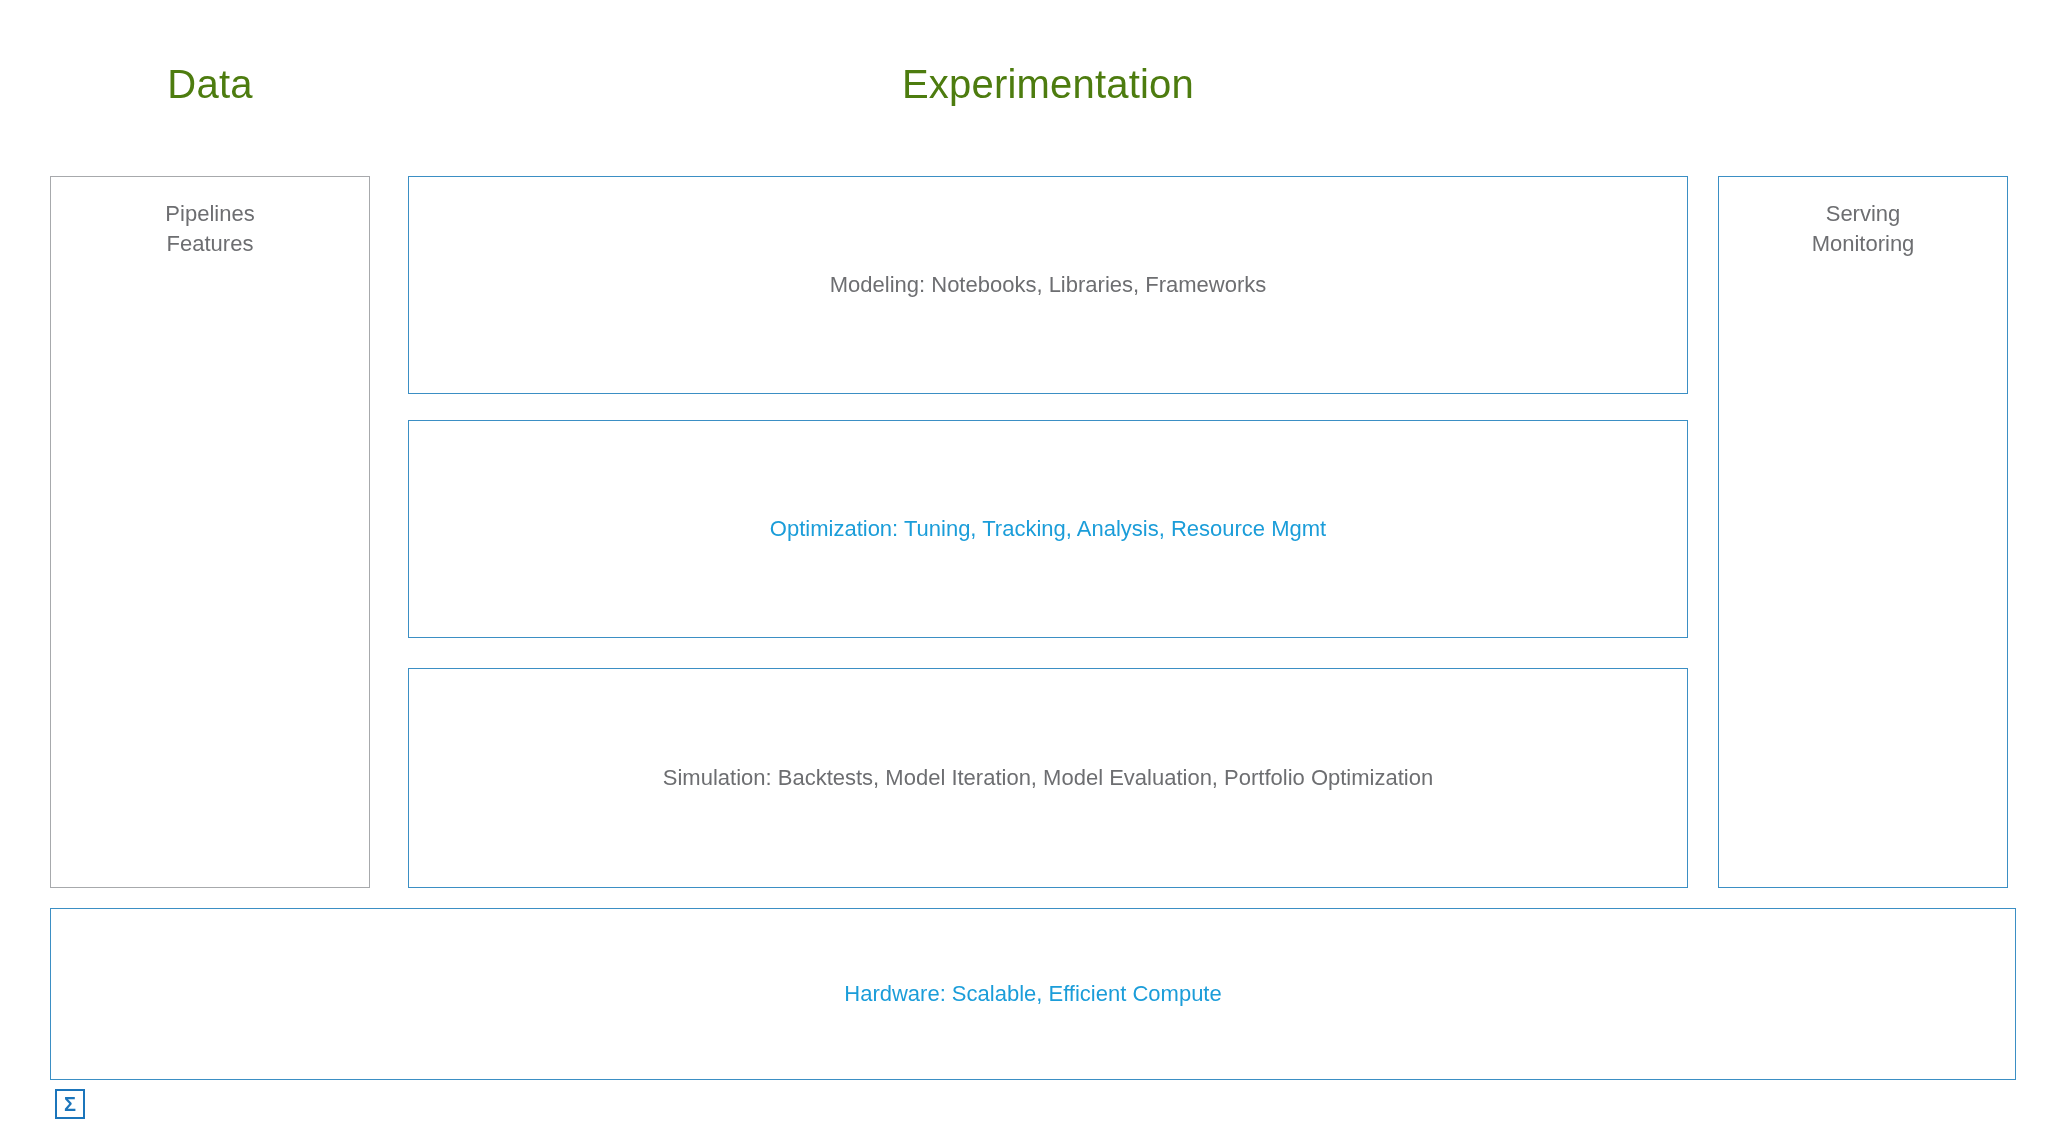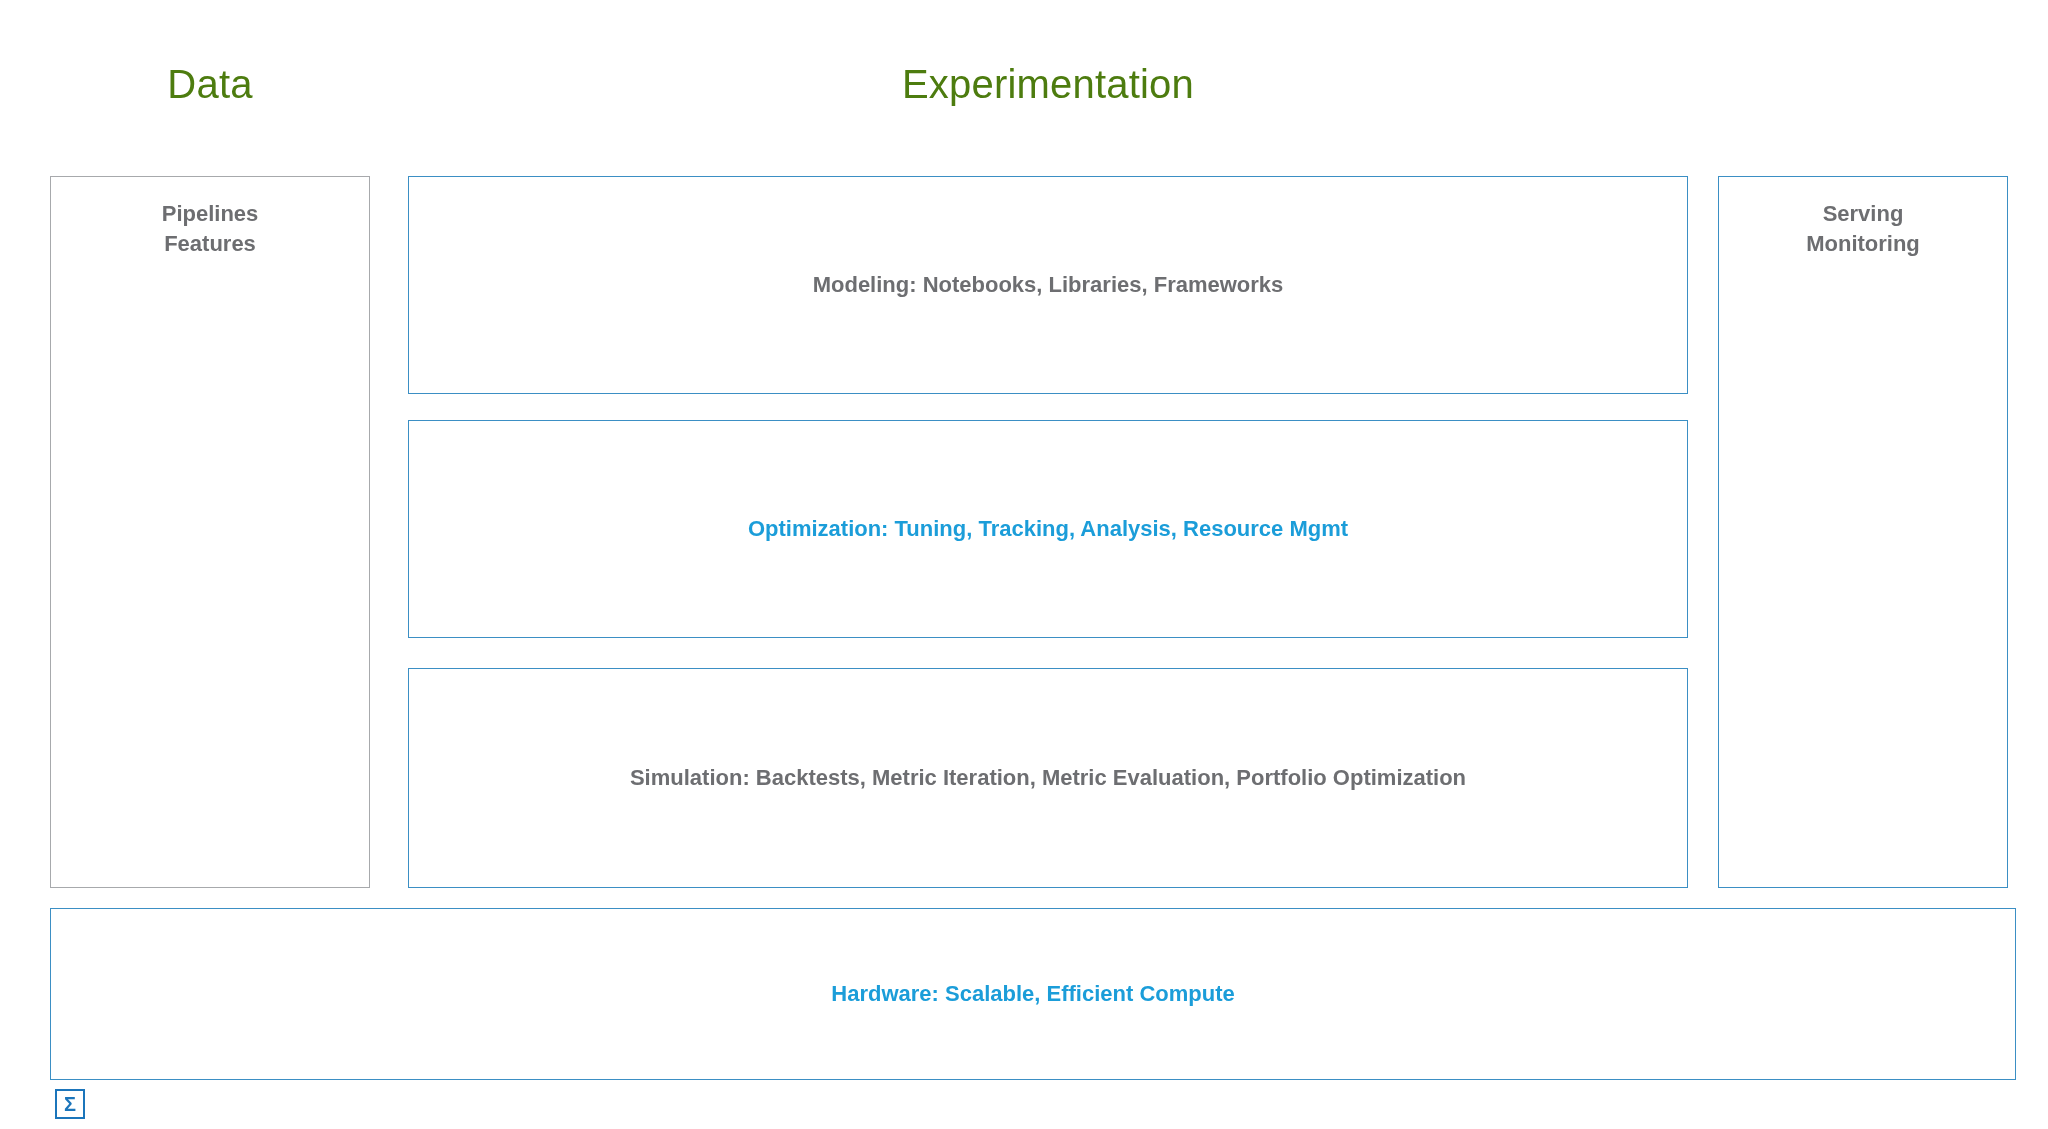--- a/index.html
+++ b/index.html
@@ -51,7 +51,7 @@
 
   .box-label {
     font-size: 22px;
-    font-weight: bold;
+    font-weight: normal;
     color: #6d6e71;
     text-align: center;
     line-height: 1.35;

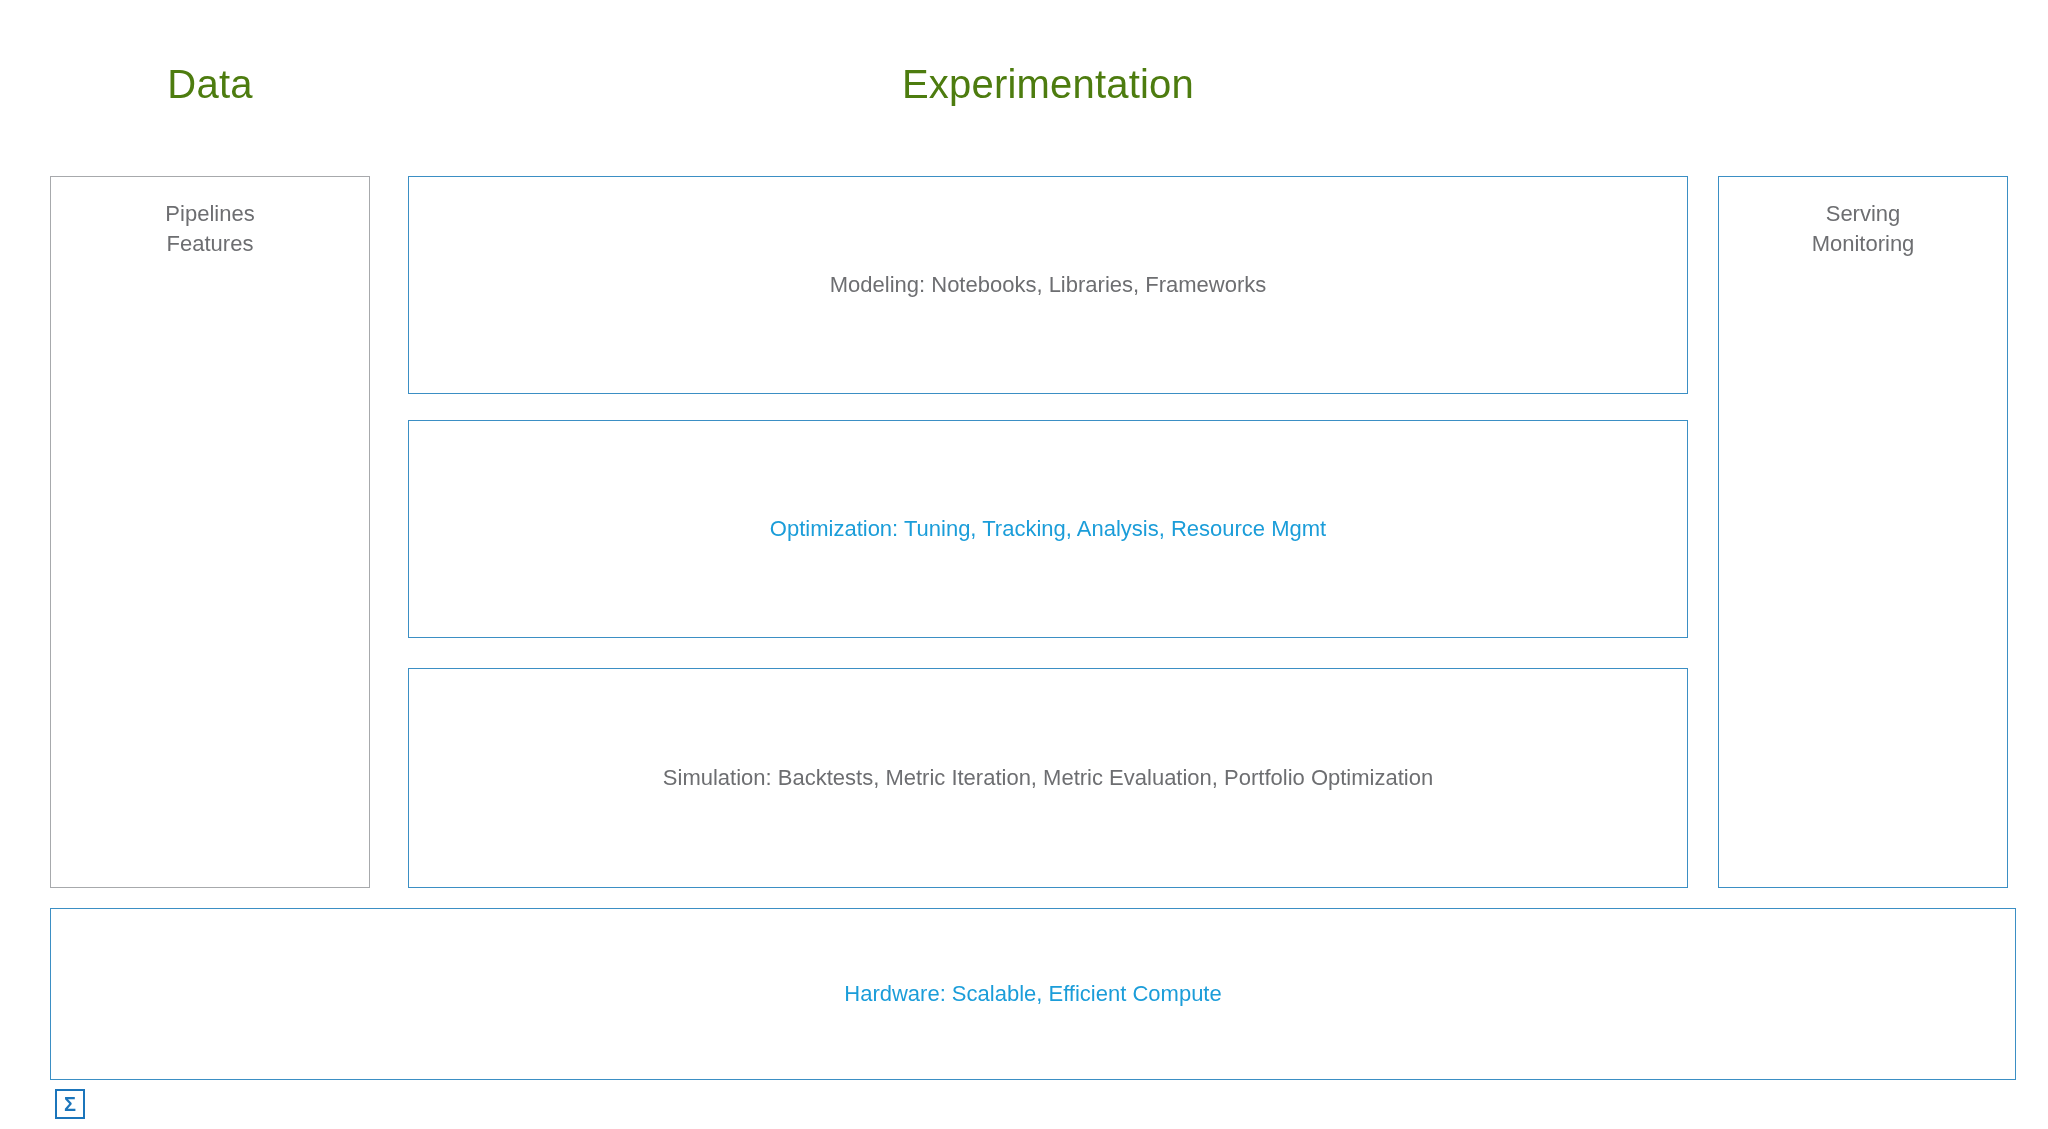--- a/index.html
+++ b/index.html
@@ -133,7 +133,7 @@
   </div>
 
   <div class="box box-blue" id="box-simulation">
-    <span class="box-label">Simulation: Backtests, Metric Iteration, Metric Evaluation, Portfolio Optimization</span>
+    <span class="box-label">Simulation: Backtests, Model Iteration, Model Evaluation, Portfolio Optimization</span>
   </div>
 
   <div class="box box-blue" id="box-hardware">

